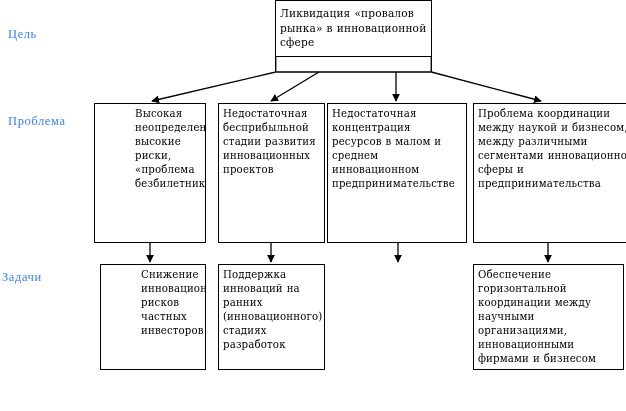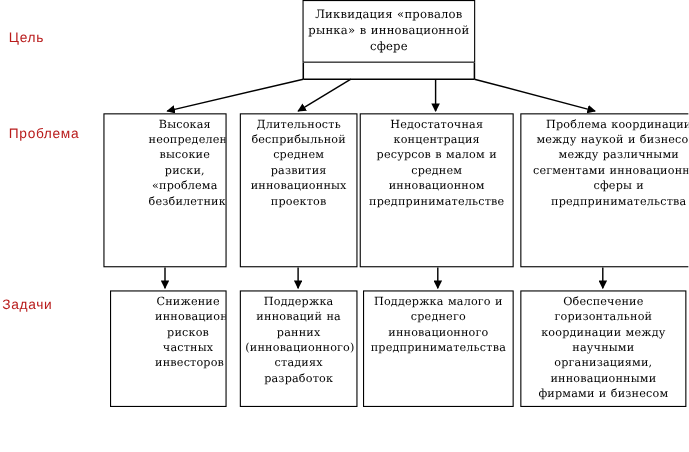--- a/index.html
+++ b/index.html
@@ -32,7 +32,7 @@
     box-sizing: border-box;
     border: 1.4px solid #000000;
     background: #ffffff;
-    text-align: center;
+    text-align: left;
     font-family: "DejaVu Serif", "Liberation Serif", serif;
     color: #000000;
     overflow: hidden;

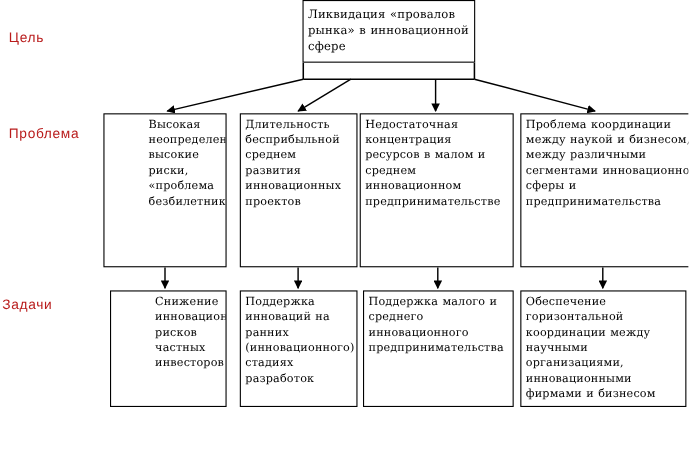--- a/index.html
+++ b/index.html
@@ -21,10 +21,10 @@
   }
   .row-label {
     position: absolute;
-    font-family: Liberation Sans, sans-serif;
+    font-family: Liberation Serif, serif;
     font-size: 12.5px;
     letter-spacing: 0.6px;
-    color: #b91c1c;
+    color: #3b82f6;
     white-space: nowrap;
   }
   .node {

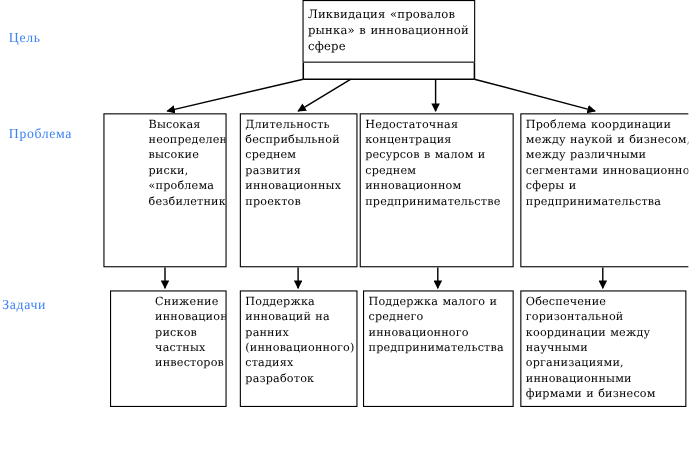--- a/index.html
+++ b/index.html
@@ -121,7 +121,7 @@
     <span class="txt">Высокая неопределенность, высокие риски, «проблема безбилетника»</span>
   </div>
   <div class="node problem-box col-1">
-    <span class="txt">Длительность бесприбыльной среднем развития инновационных проектов</span>
+    <span class="txt">Недостаточная бесприбыльной стадии развития инновационных проектов</span>
   </div>
   <div class="node problem-box col-2">
     <span class="txt">Недостаточная концентрация ресурсов в малом и среднем инновационном предпринимательстве</span>

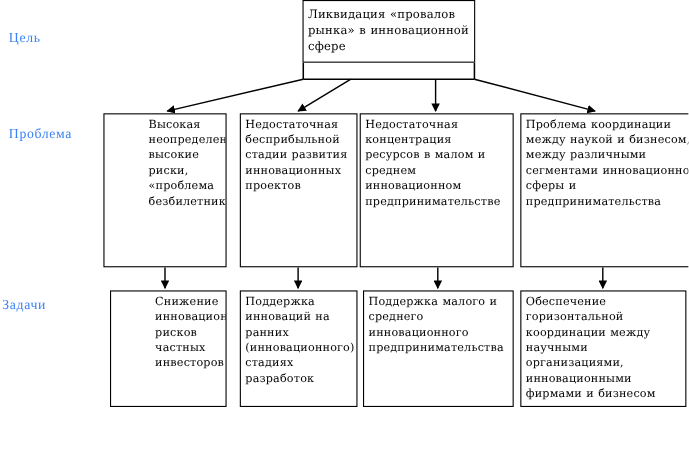--- a/index.html
+++ b/index.html
@@ -136,9 +136,6 @@
   <div class="node task-box col-1">
     <span class="txt">Поддержка инноваций на ранних (инновационного) стадиях разработок</span>
   </div>
-  <div class="node task-box col-2">
-    <span class="txt">Поддержка малого и среднего инновационного предпринимательства</span>
-  </div>
   <div class="node task-box col-3">
     <span class="txt">Обеспечение горизонтальной координации между научными организациями, инновационными фирмами и бизнесом</span>
   </div>

